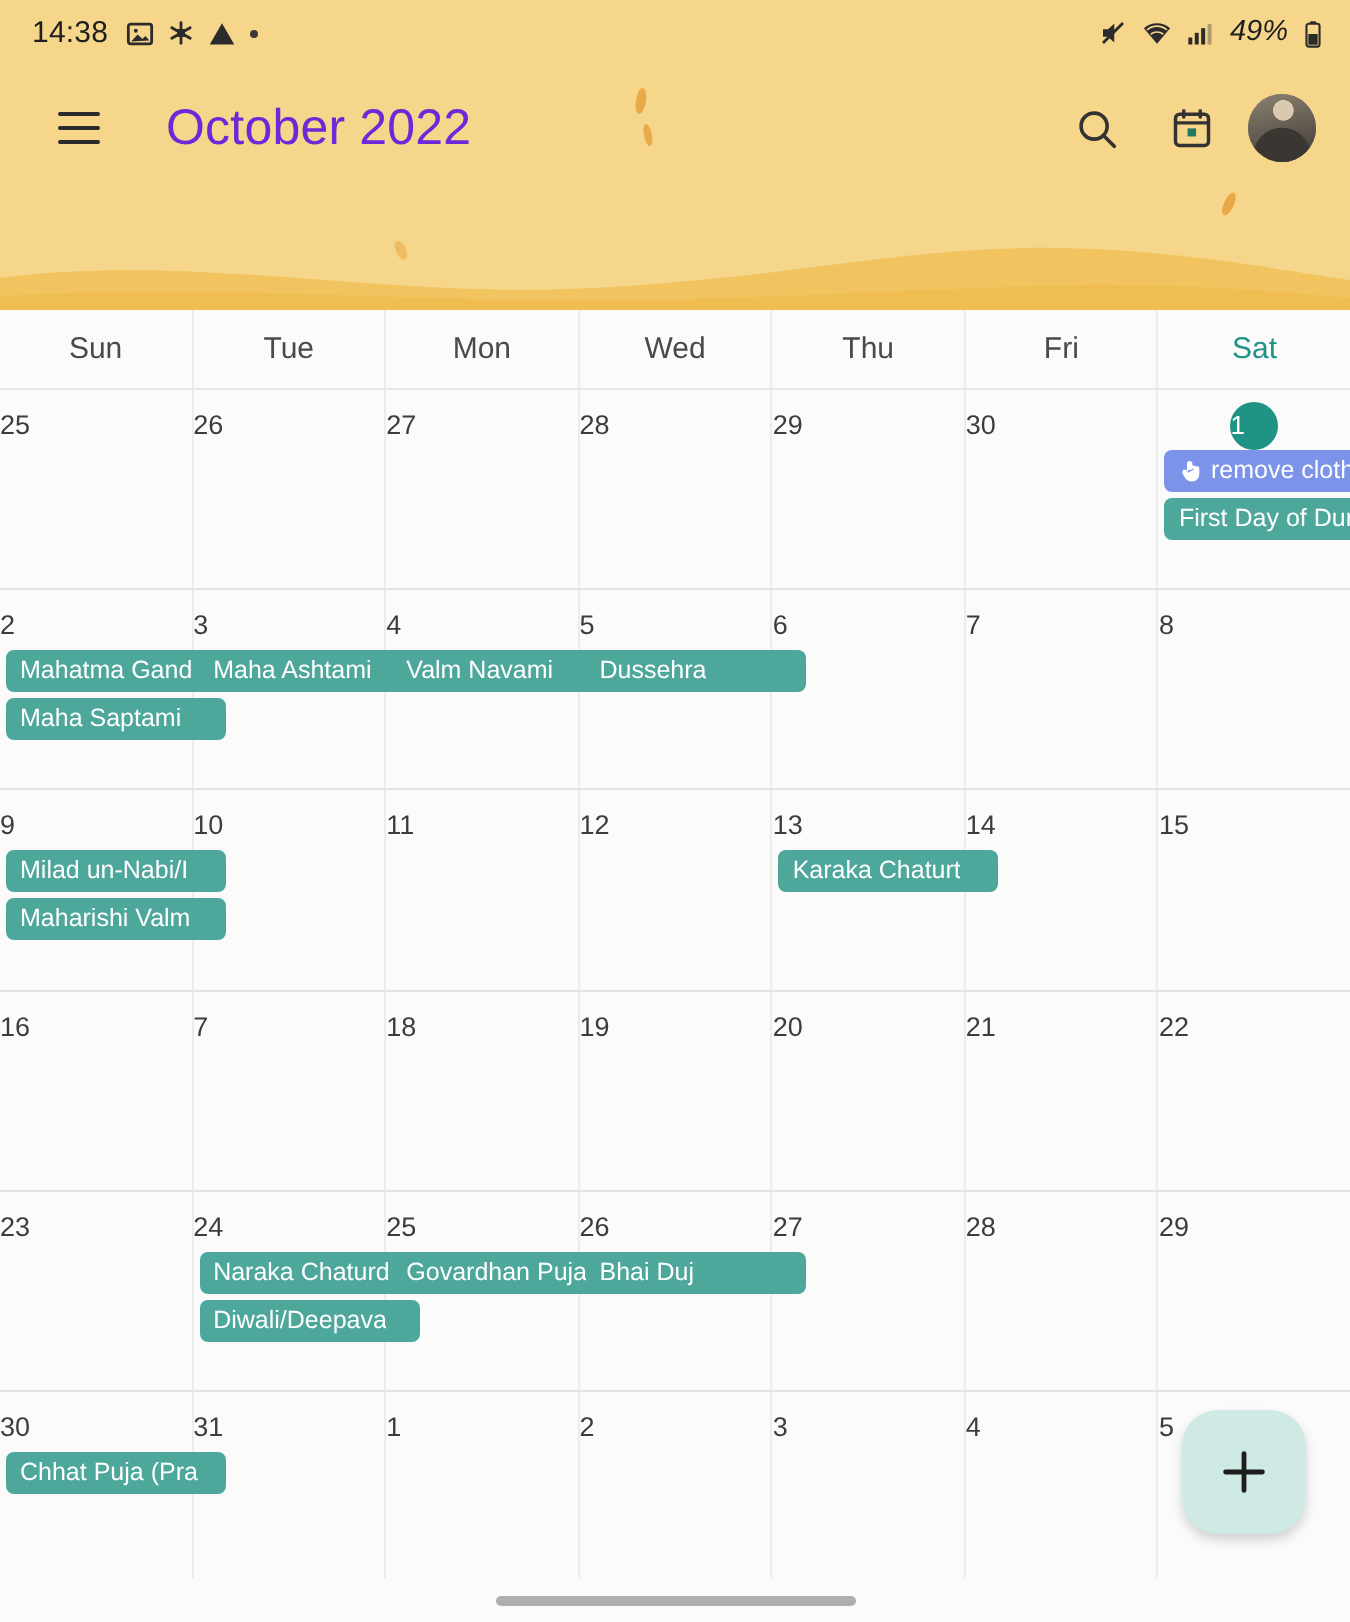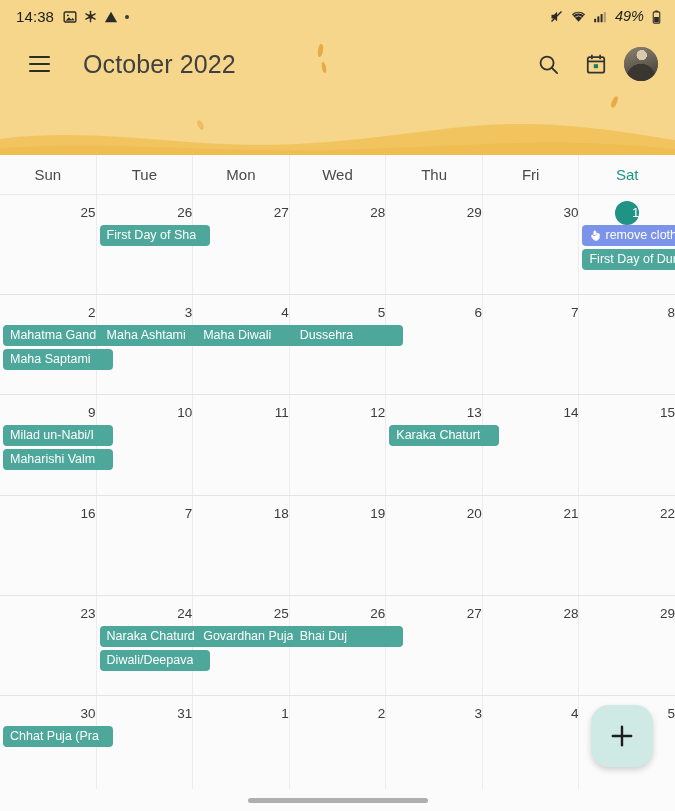--- a/index.html
+++ b/index.html
@@ -103,7 +103,7 @@
   }
   .month-title {
     font-size: 25px;
-    color: #404040;
+    color: #6d28d9;
     margin-left: 27px;
     letter-spacing: .1px;
     white-space: nowrap;

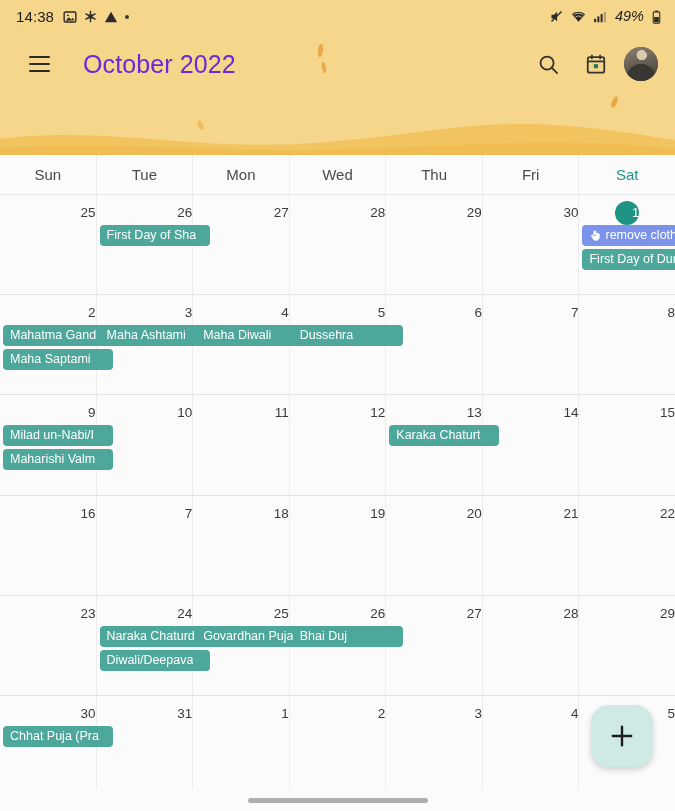--- a/index.html
+++ b/index.html
@@ -183,7 +183,7 @@
   .daycell:last-child { border-right: none; }
   .daynum {
     display: block;
-    text-align: right;
+    text-align: left;
     font-size: 13.5px;
     color: #3c3c3c;
     line-height: 20px;

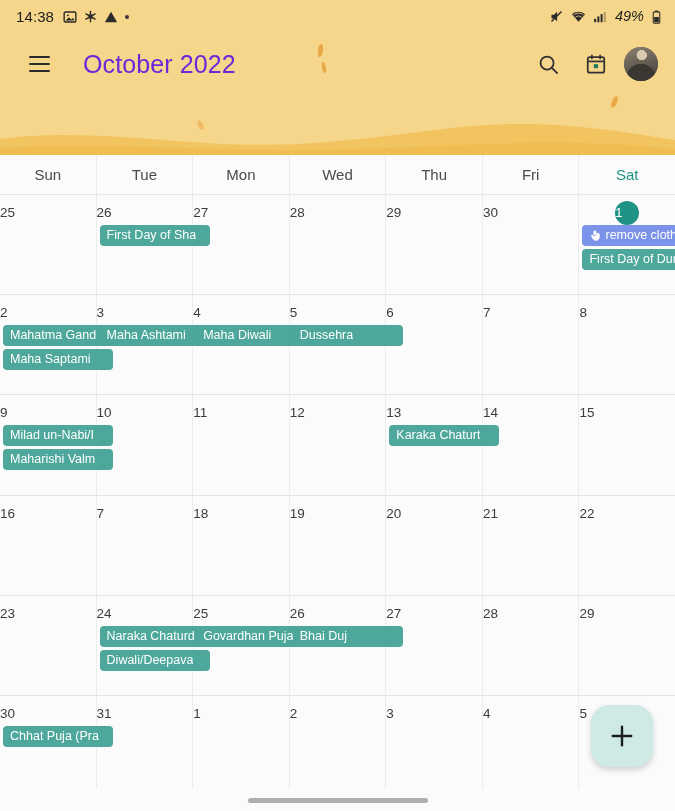--- a/index.html
+++ b/index.html
@@ -390,11 +390,6 @@
         </div>
         <div class="daycell">
           <span class="daynum">26</span>
-          <div class="events">
-            <div class="chip teal">
-              <span class="chip-text">First Day of Sha</span>
-            </div>
-          </div>
         </div>
         <div class="daycell">
           <span class="daynum">27</span>

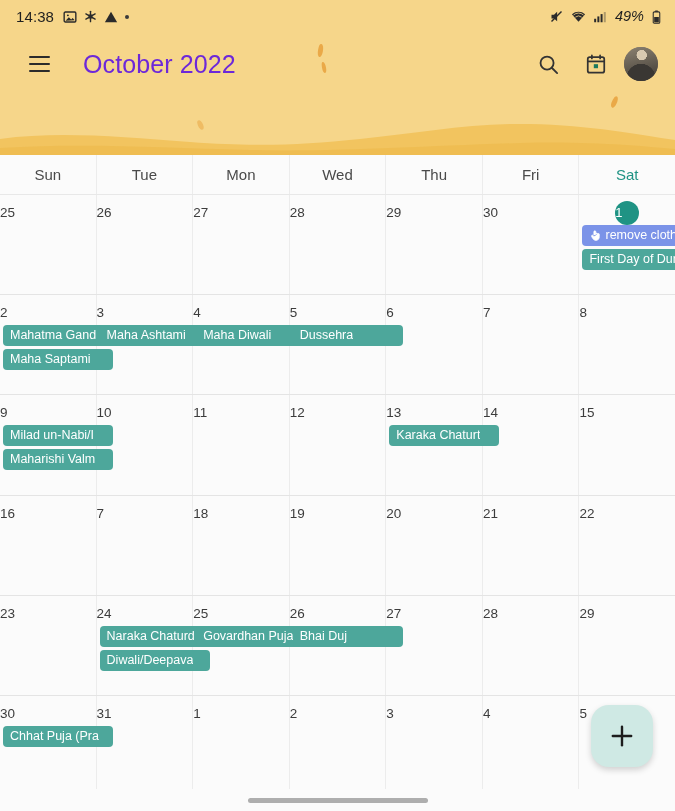--- a/index.html
+++ b/index.html
@@ -444,7 +444,7 @@
           <span class="daynum">4</span>
           <div class="events">
             <div class="chip teal">
-              <span class="chip-text">Maha Diwali</span>
+              <span class="chip-text">Valm Navami</span>
             </div>
           </div>
         </div>

